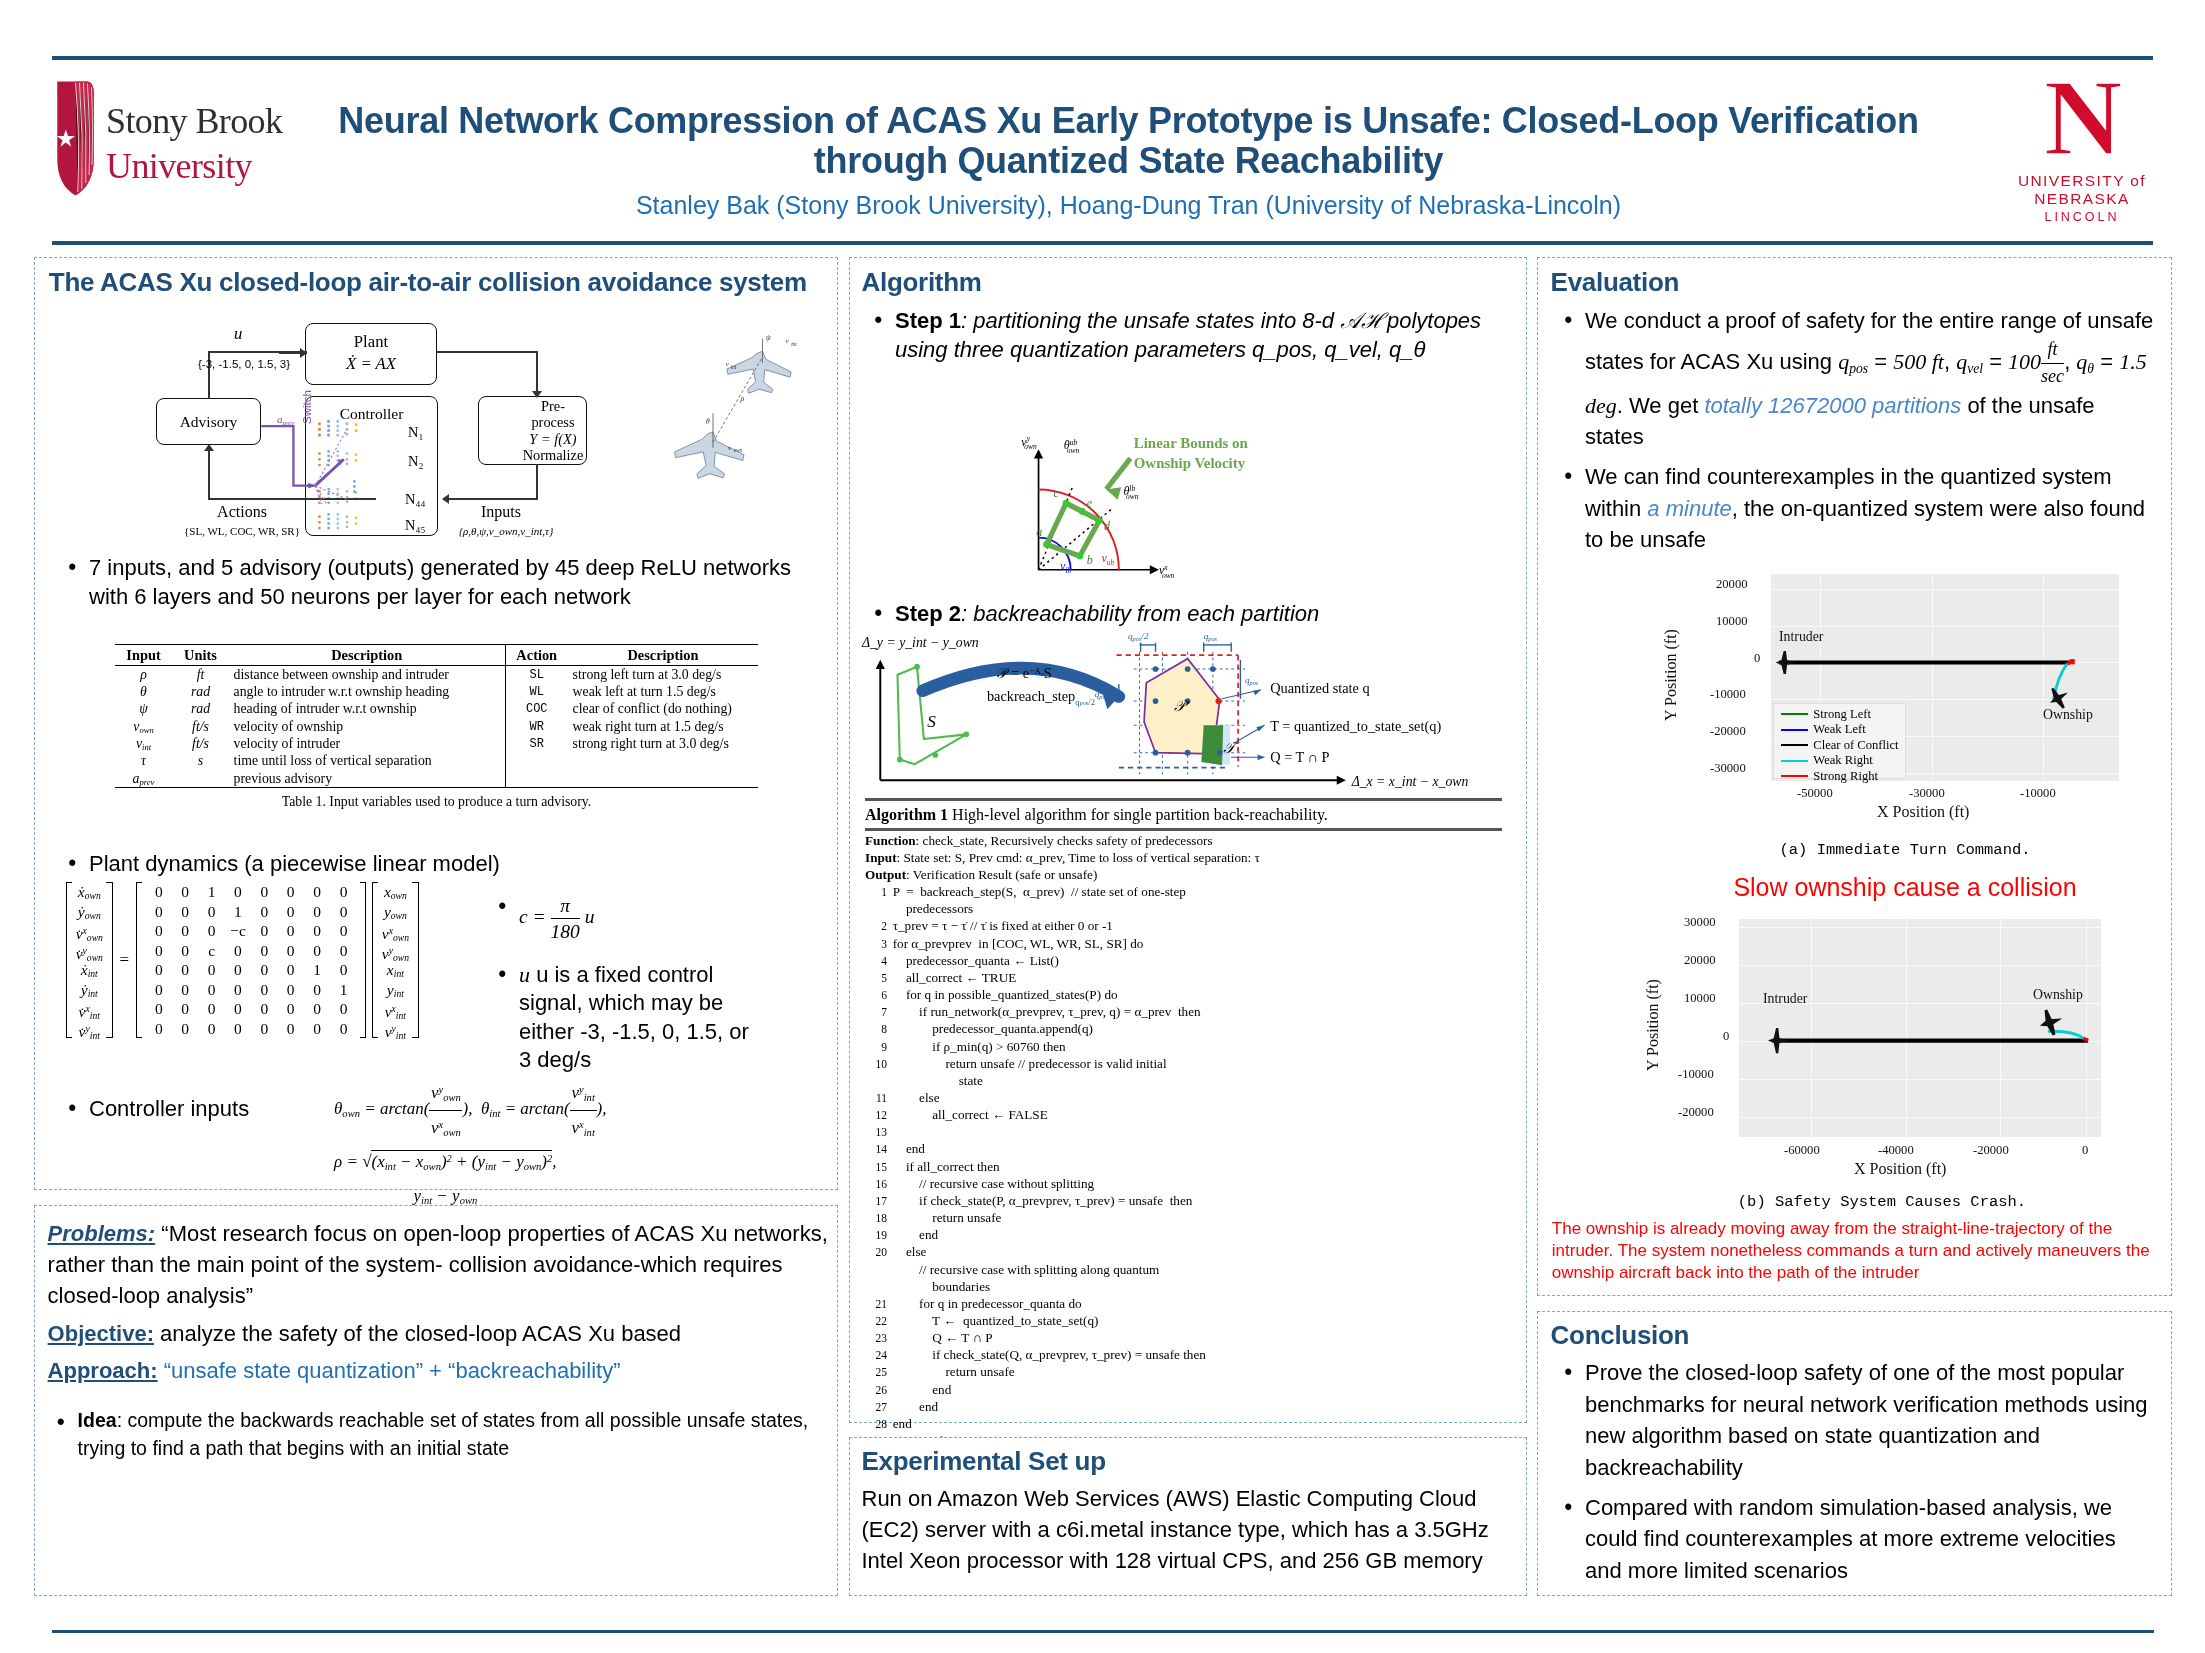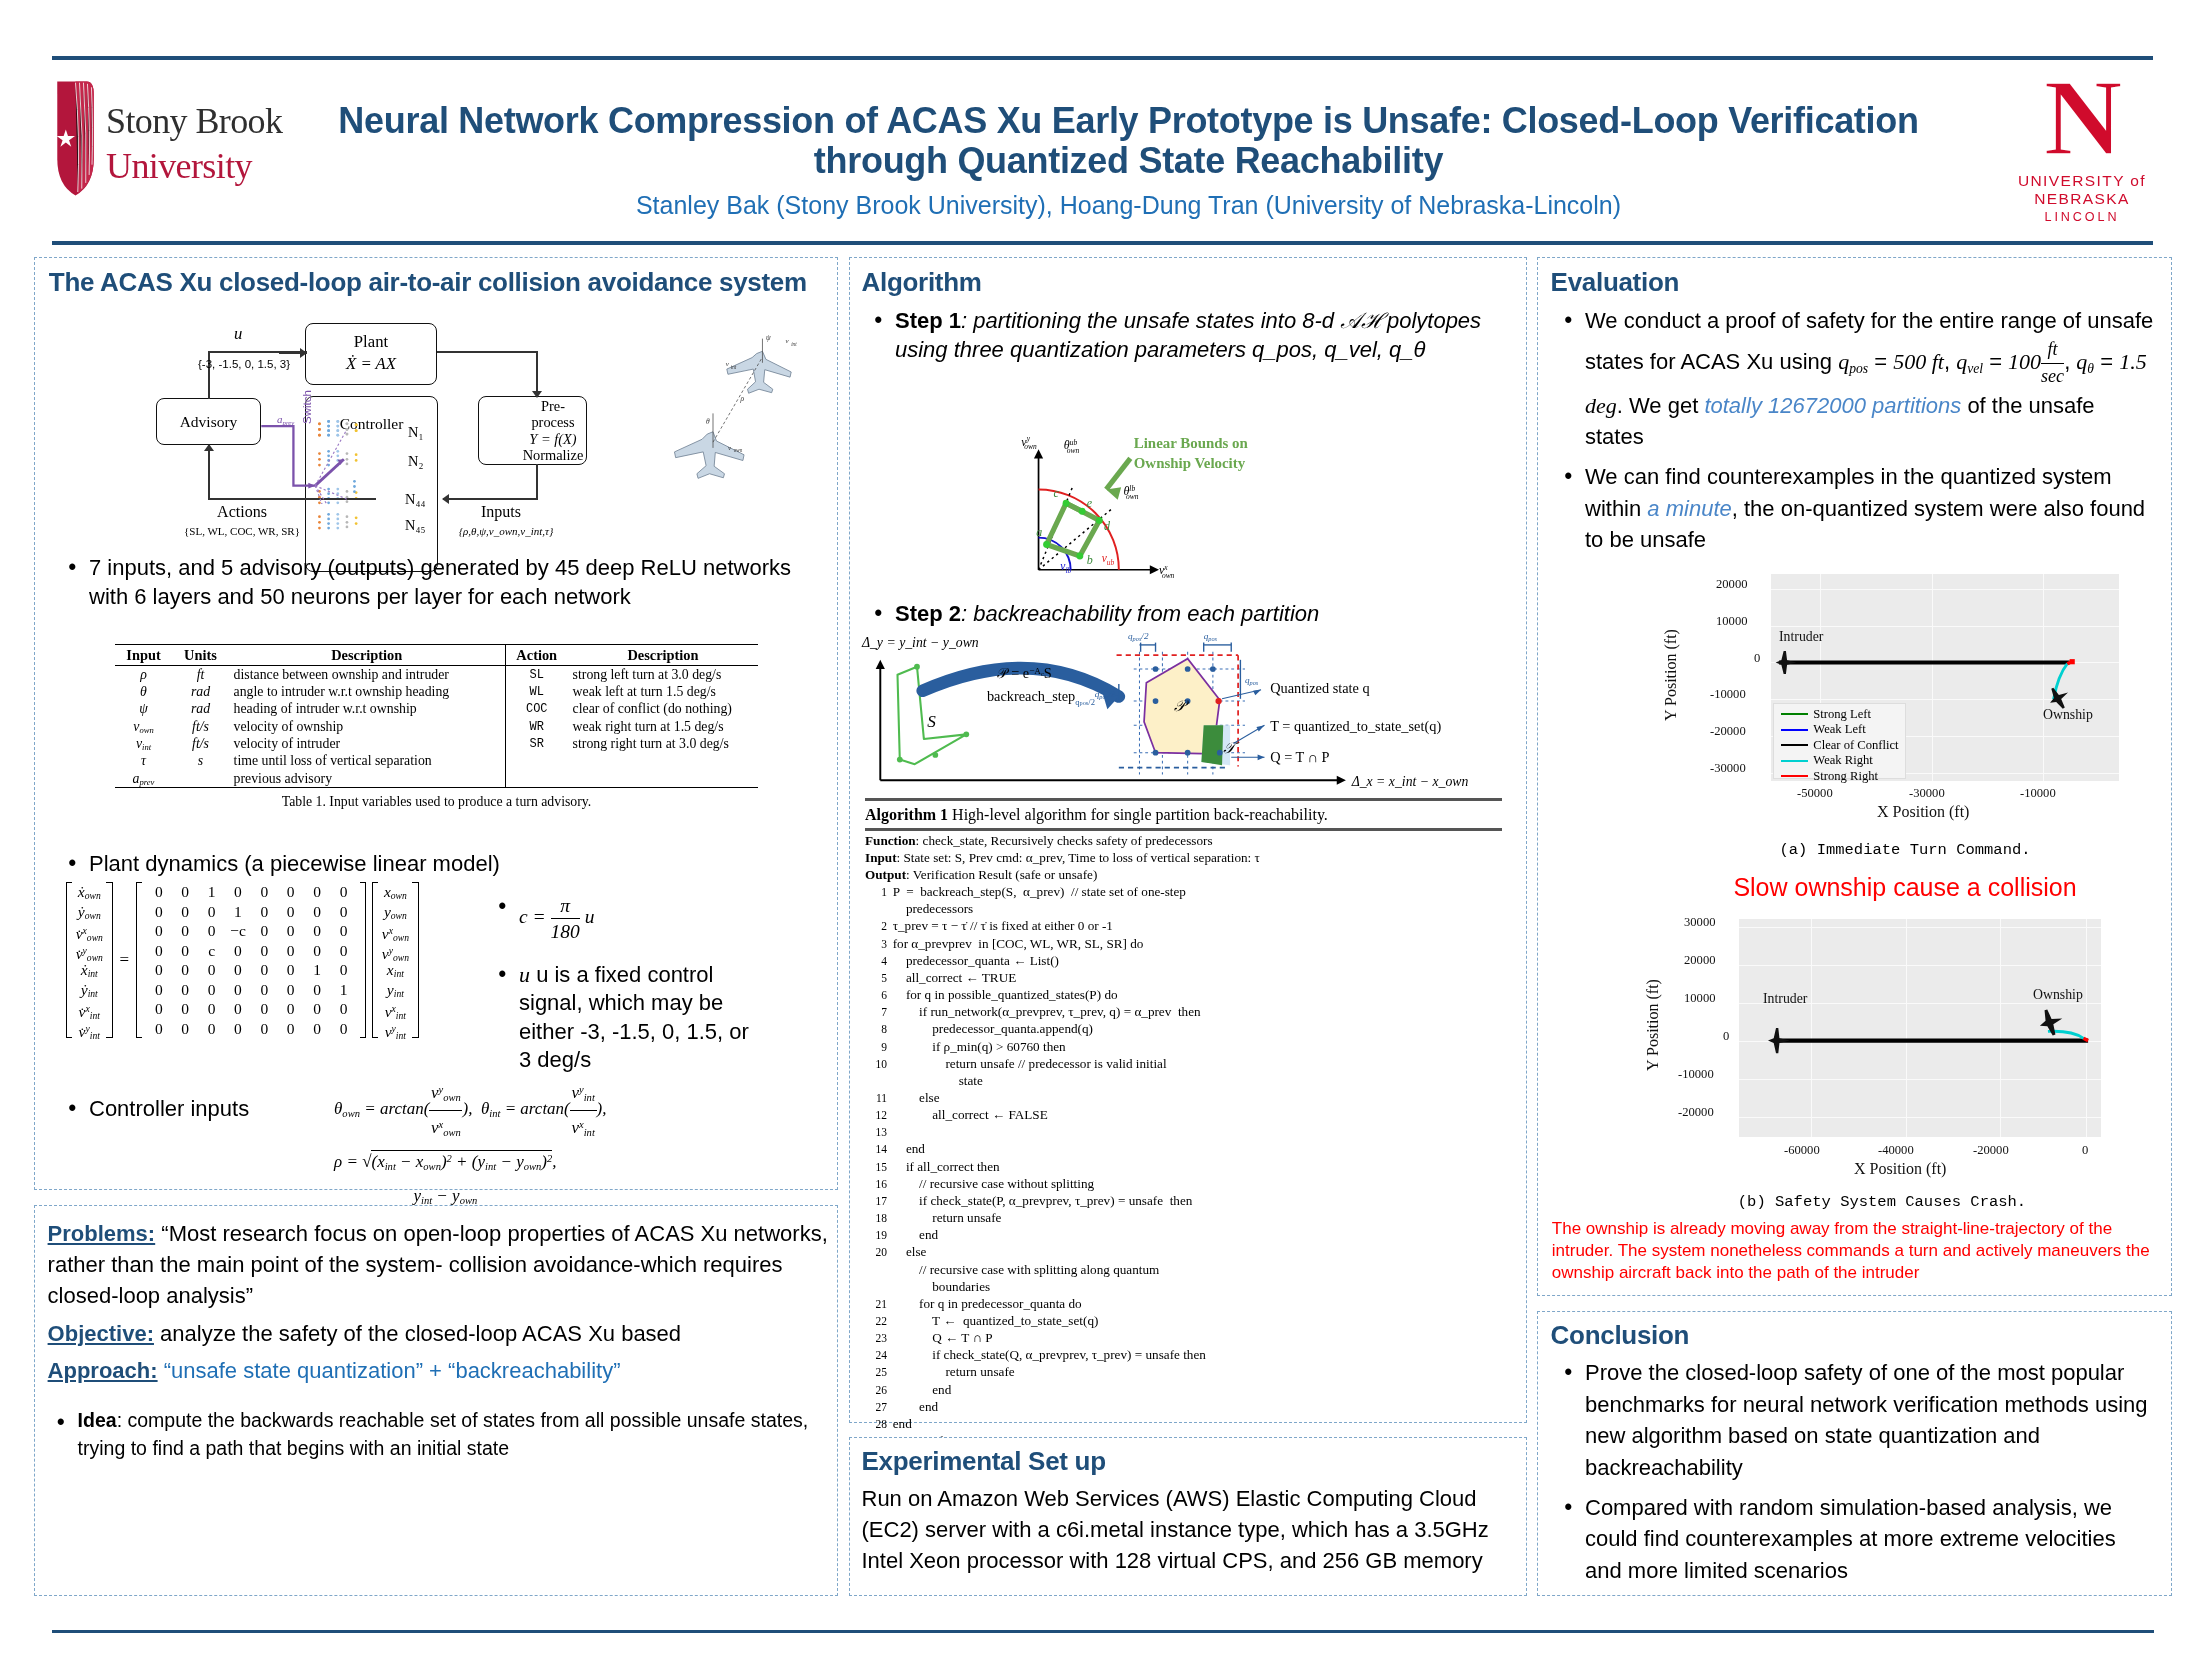--- a/index.html
+++ b/index.html
@@ -169,7 +169,7 @@
         <div>Advisory</div>
       </div>
 
-      <div class="bx" style="left:172px; top:85px; width:133px; height:176px; justify-content:flex-start; padding-top:18px;text-align:right;">
+      <div class="bx" style="left:172px; top:85px; width:133px; height:140px; justify-content:flex-start; padding-top:8px;text-align:right;">
         <div style="font-size:15.5px;">Controller</div>
       </div>
 

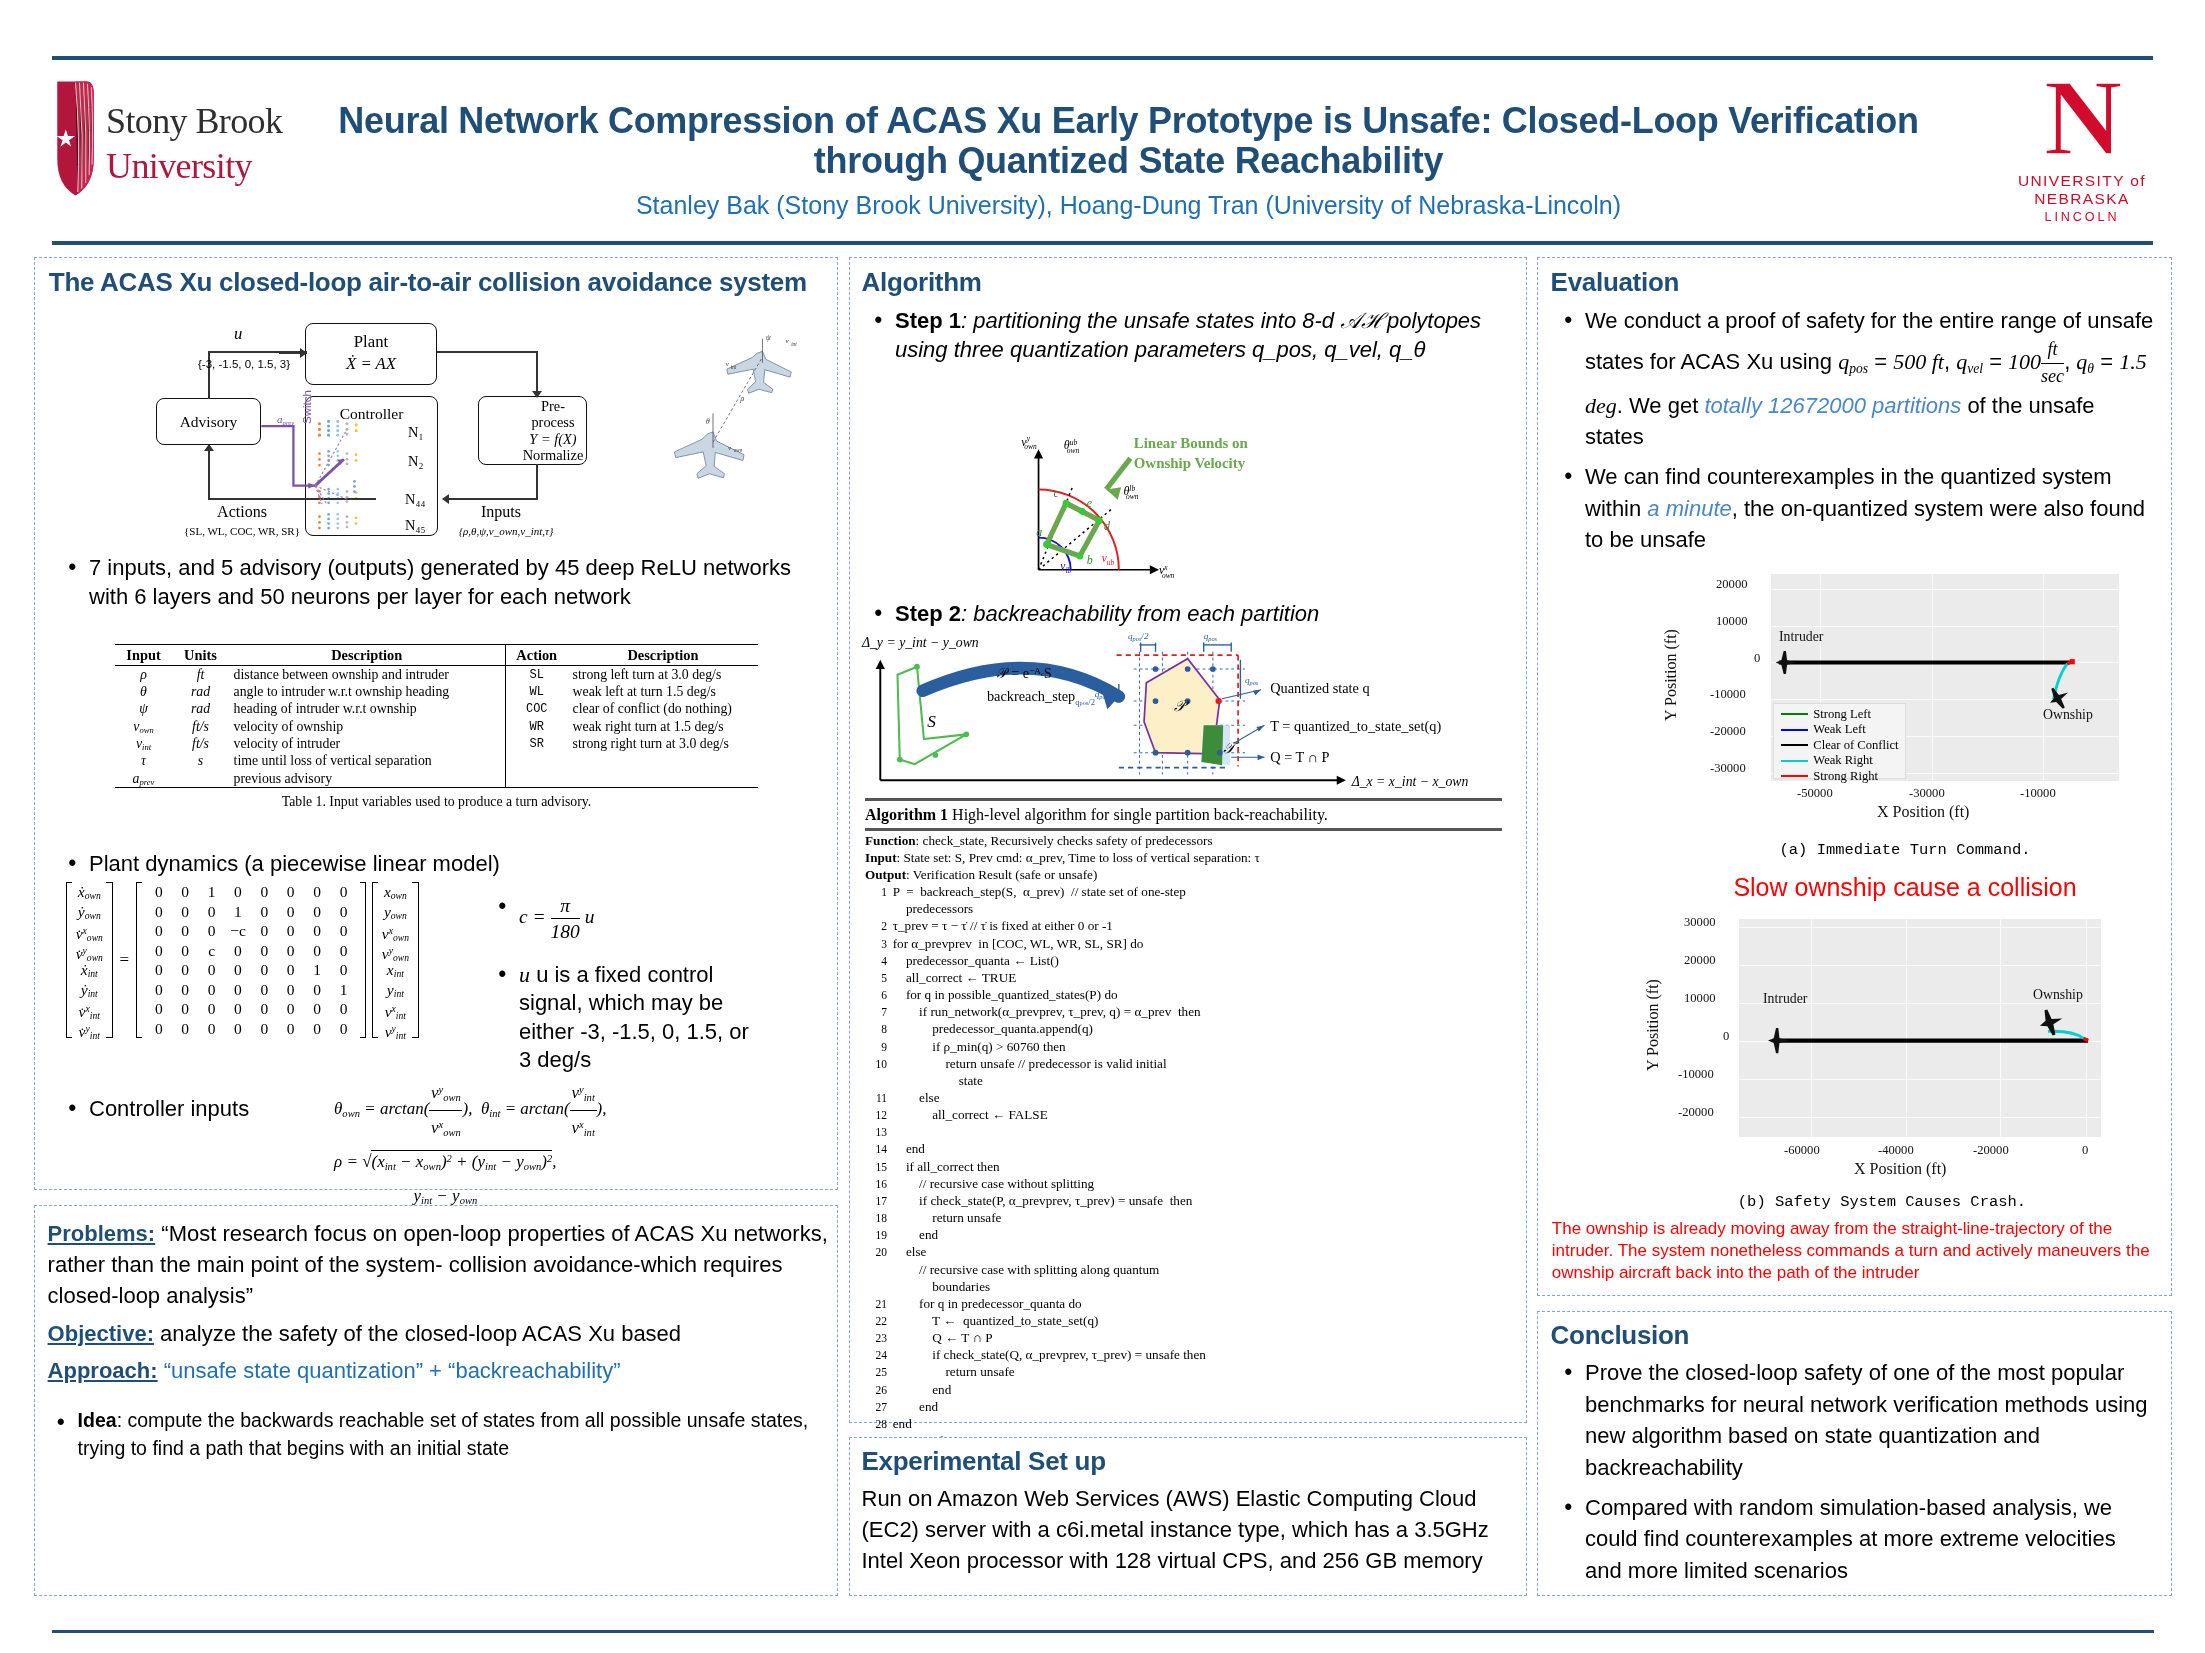--- a/index.html
+++ b/index.html
@@ -476,7 +476,7 @@
   <div class="panel" style="left:34px; top:1205px; width:804px; height:391px;">
     <div class="body-t" style="position:absolute; left:12.6px; top:11.5px; width:781px; line-height:1.42;">
       <div>
-        <span class="bd" style="color:#1f4e79; text-decoration:underline;">Problems:</span>
+        <span class="bd" style="color:#1f4e79; text-decoration:underline;font-style:italic;">Problems:</span>
         <span>“Most research focus on open-loop properties of ACAS Xu networks, rather than the main point of the system- collision avoidance-which requires closed-loop analysis”</span>
       </div>
       <div style="margin-top:6.9px;">

